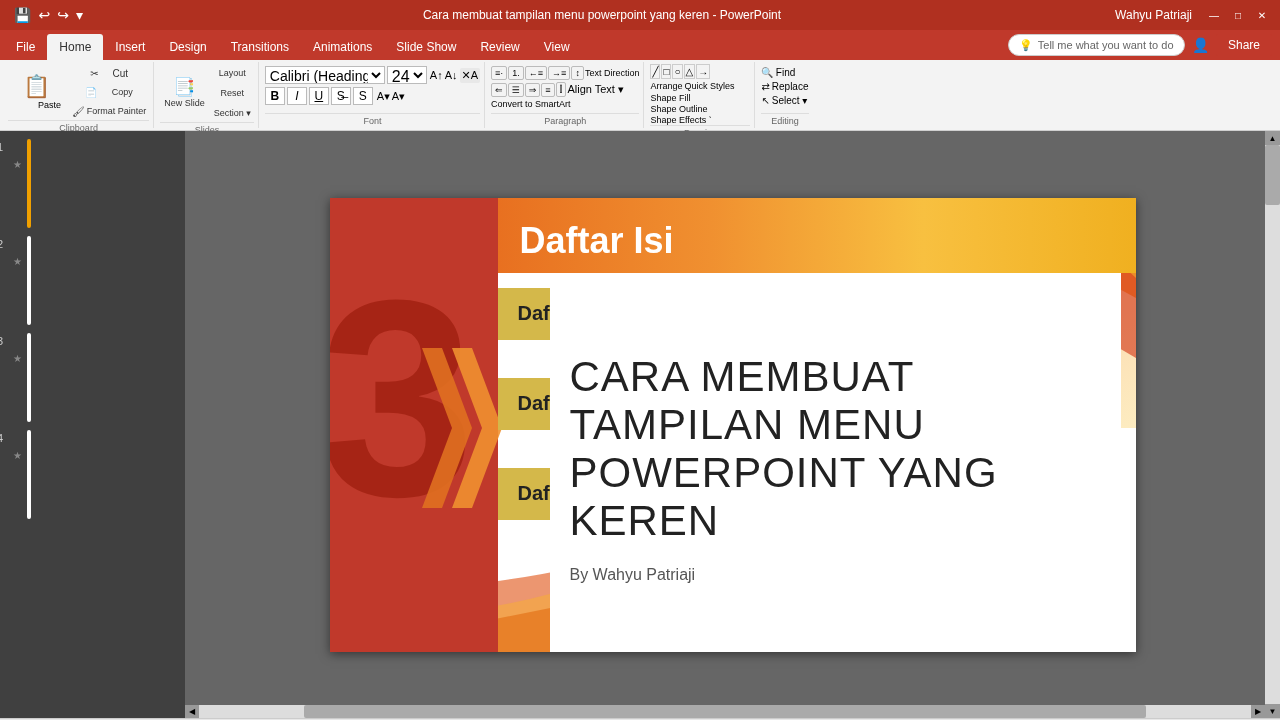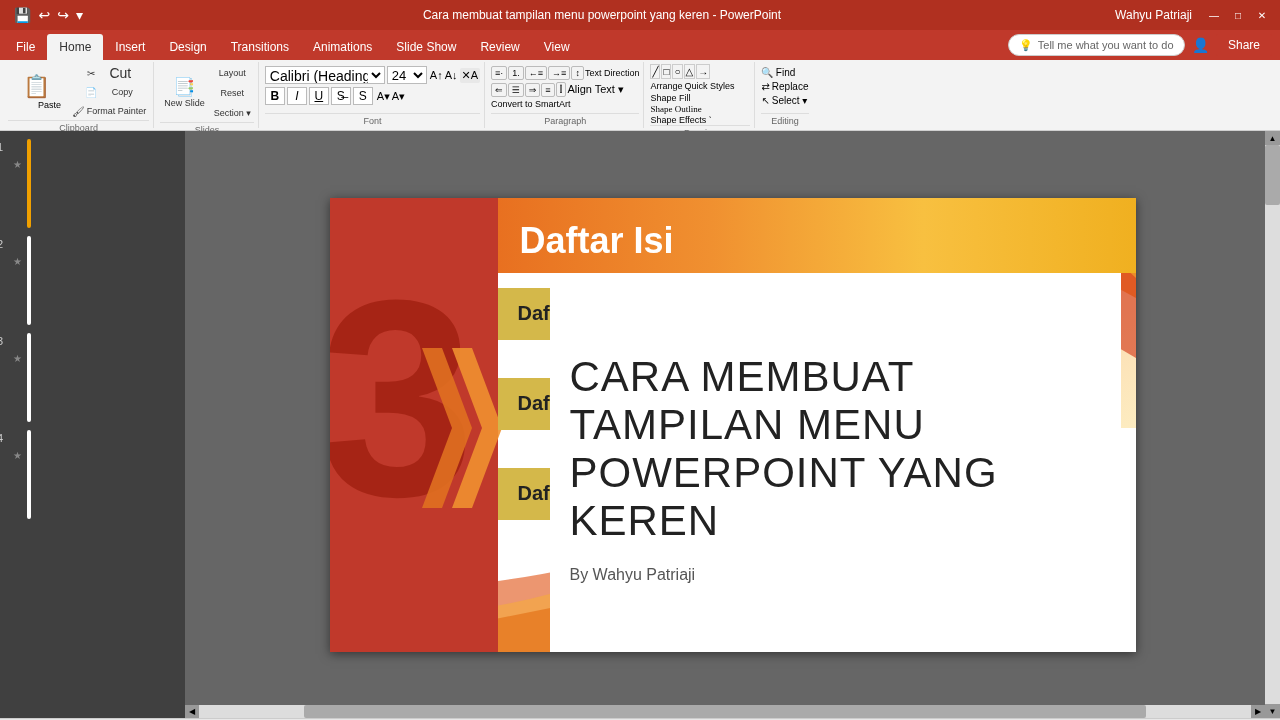--- a/index.html
+++ b/index.html
@@ -405,7 +405,7 @@
           <span class="label">Paste</span>
         </div>
         <div style="display:flex;flex-direction:column;gap:1px;">
-          <div class="ribbon-btn-small">✂ <span style="font-size:14px;margin-left:14px;">Cut</span></div>
+          <div class="ribbon-btn-small">✂ <span style="font-size:10px;margin-left:14px;">Cut</span></div>
           <div class="ribbon-btn-small">📄 <span style="font-size:9px;margin-left:14px;">Copy</span></div>
           <div class="ribbon-btn-small">🖌 <span style="font-size:9px;margin-left:2px;">Format Painter</span></div>
         </div>

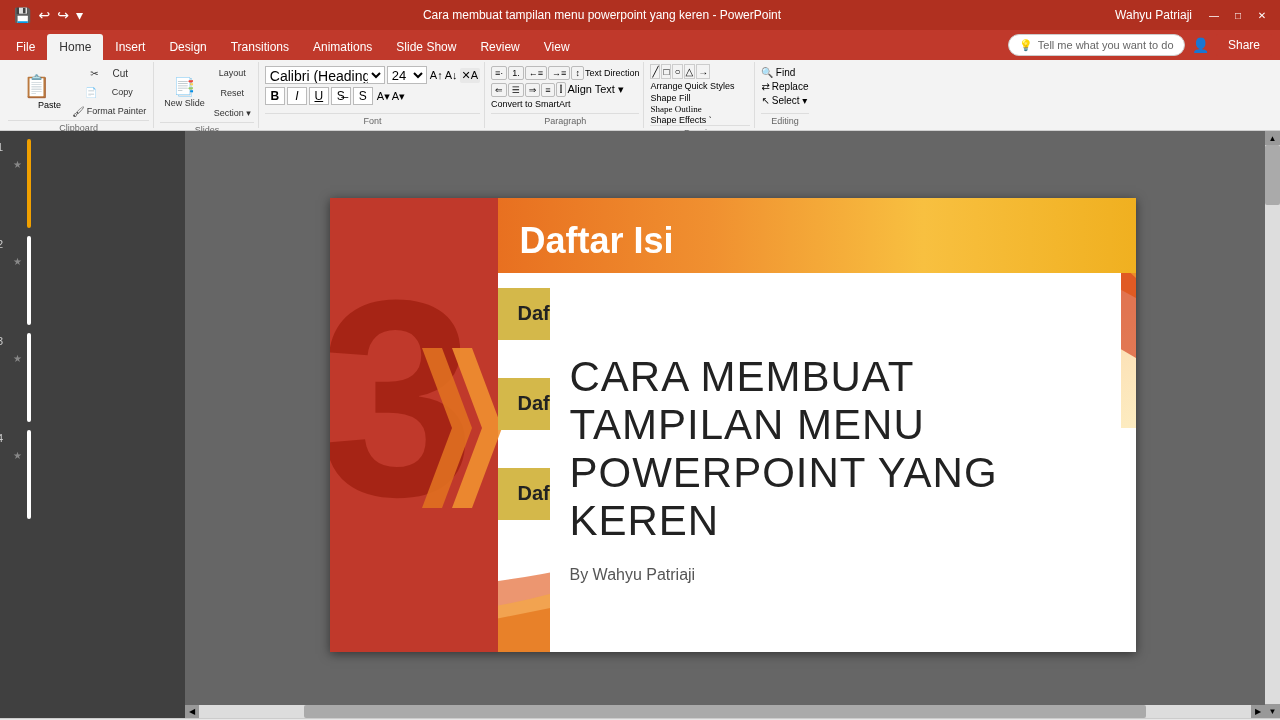--- a/index.html
+++ b/index.html
@@ -163,7 +163,7 @@
     }
     .size-select {
       height: 18px;
-      font-size: 13px;
+      font-size: 16px;
       border: 1px solid #bbb;
       background: white;
       width: 40px;

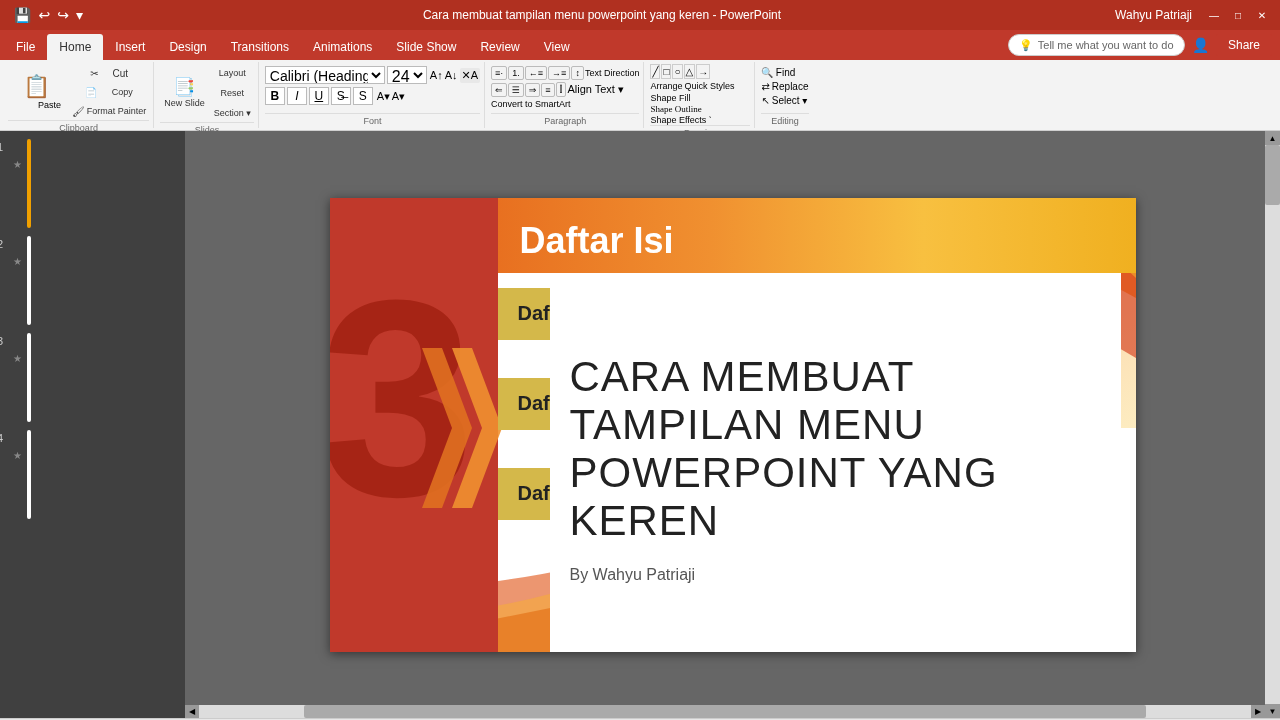--- a/index.html
+++ b/index.html
@@ -493,7 +493,7 @@
           </div>
           <div style="display:flex;flex-direction:column;gap:1px;font-size:9px;">
             <span style="cursor:pointer;">Shape Fill</span>
-            <span style="cursor:pointer;font-family:Liberation Serif, serif;">Shape Outline</span>
+            <span style="cursor:pointer;">Shape Outline</span>
             <span style="cursor:pointer;">Shape Effects `</span>
           </div>
         </div>

